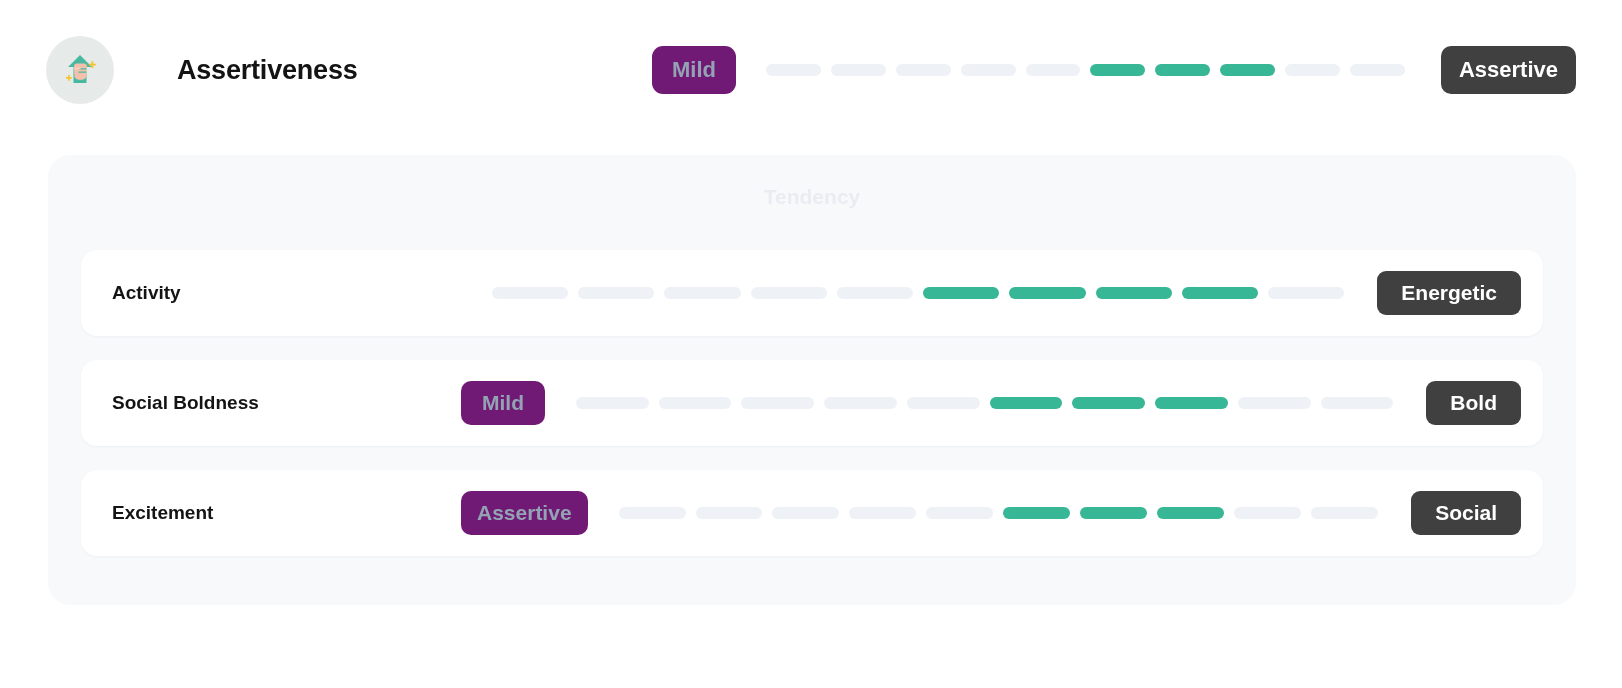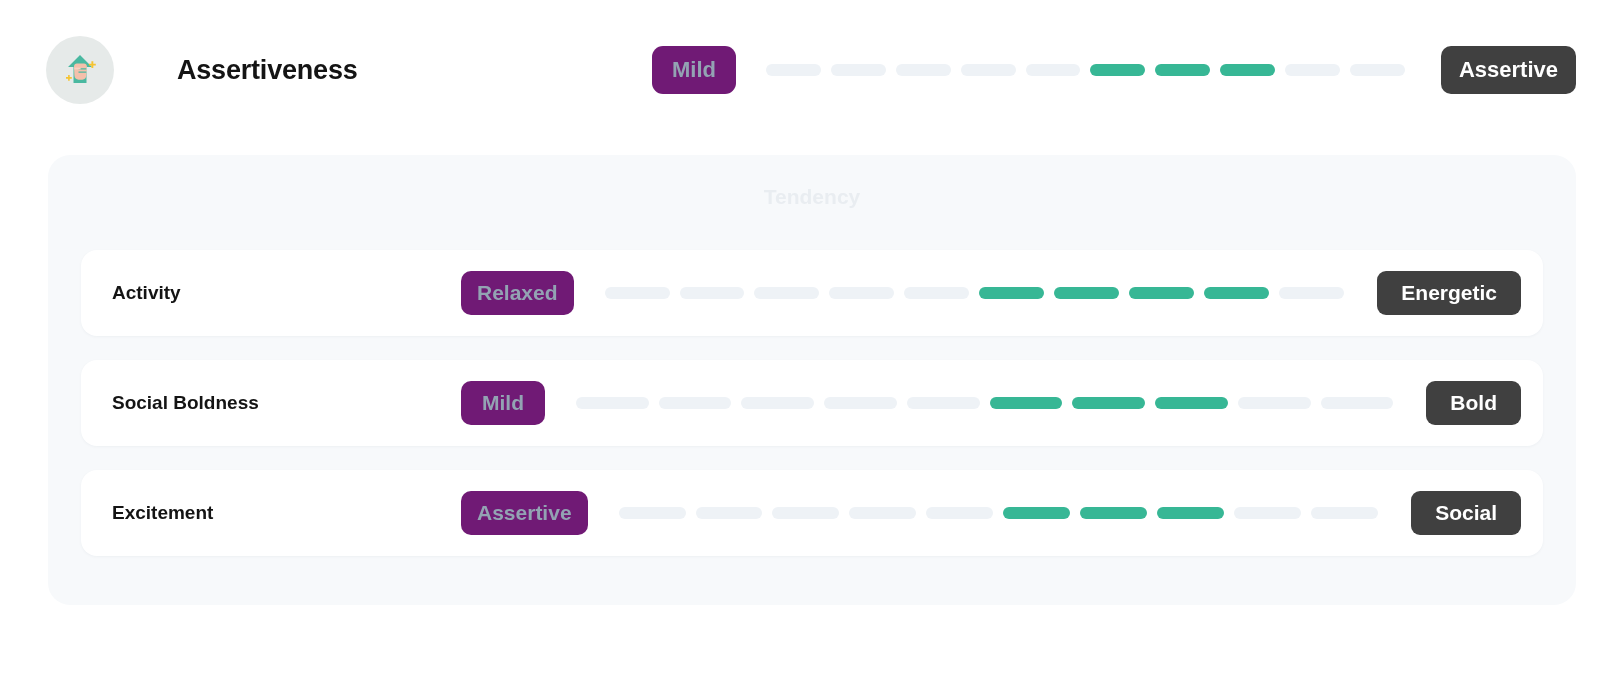--- a/index.html
+++ b/index.html
@@ -214,7 +214,6 @@
         <div class="trait-row">
           <div class="trait-name">Activity</div>
           <div class="trait-scale">
-            <div class="pill-left">Relaxed</div>
             <div class="track">
               <div class="seg"></div>
               <div class="seg"></div>

